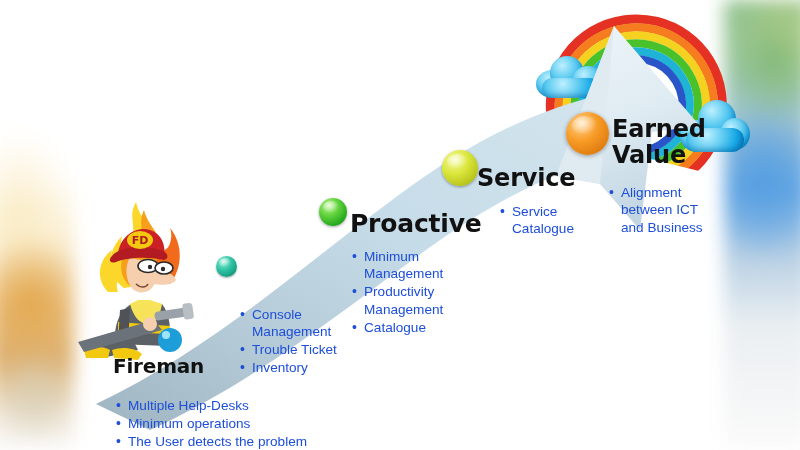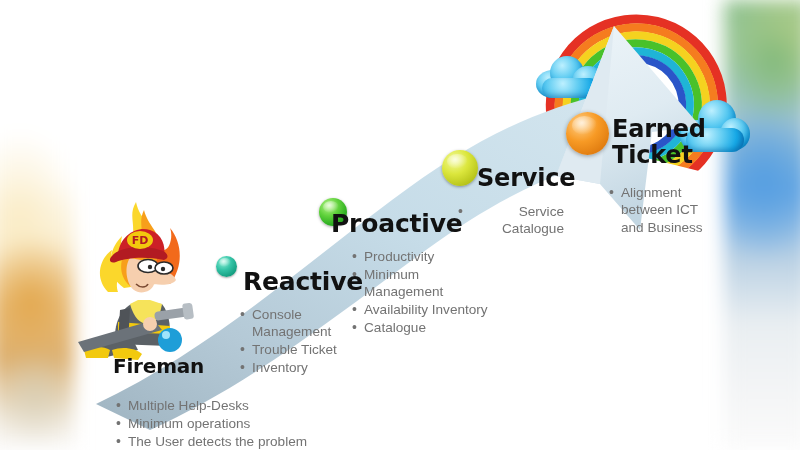--- a/index.html
+++ b/index.html
@@ -162,7 +162,7 @@
   <div class="stage-label" style="left:331px;top:209px;font-size:25px;">Proactive</div>
   <div class="stage-label" style="left:477px;top:164px;font-size:24px;">Service</div>
   <div class="stage-label" style="left:612px;top:115px;font-size:24px;">Earned</div>
-  <div class="stage-label" style="left:612px;top:141px;font-size:24px;">Ticket</div>
+  <div class="stage-label" style="left:612px;top:141px;font-size:24px;">Value</div>
 
   <div class="bullets" style="left:116px;top:397px;width:230px;">
     <div class="bl">Multiple Help-Desks</div>

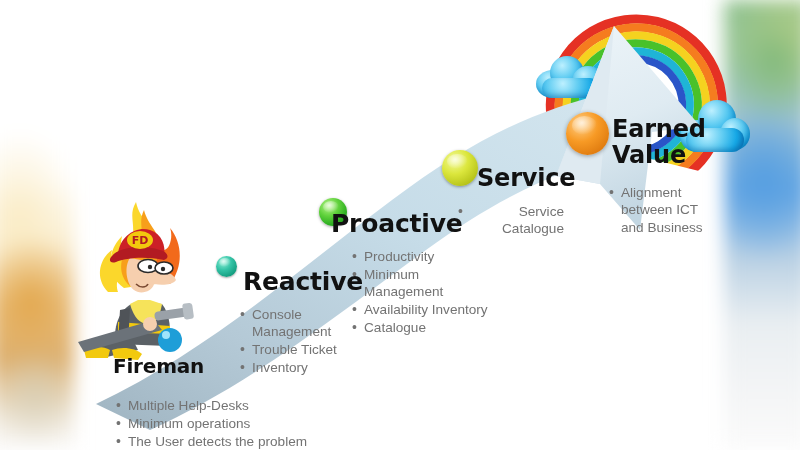--- a/index.html
+++ b/index.html
@@ -35,7 +35,7 @@
   .stage-label{position:absolute;font-weight:bold;color:#111111;letter-spacing:-.2px;
      font-family:"DejaVu Sans","Liberation Sans",sans-serif;}
   
-  .bullets{position:absolute;color:#737373;font-size:13.6px;line-height:17.4px;
+  .bullets{position:absolute;color:#1d4ed8;font-size:13.6px;line-height:17.4px;
      font-family:"Liberation Sans",sans-serif;}
   .bullets .bl{position:relative;padding-left:12px;margin:0 0 .5px 0;}
   .bullets .bl:before{content:"\2022";position:absolute;left:0;top:-1px;font-size:14px;line-height:18px;}

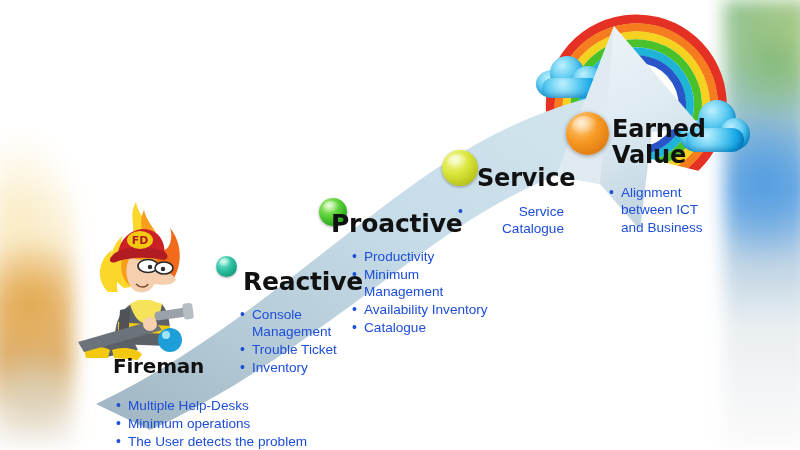--- a/index.html
+++ b/index.html
@@ -159,7 +159,7 @@
 
   <div class="stage-label" style="left:113px;top:354px;font-size:20px;">Fireman</div>
   <div class="stage-label" style="left:243px;top:267px;font-size:25px;">Reactive</div>
-  <div class="stage-label" style="left:331px;top:209px;font-size:25px;">Proactive</div>
+  <div class="stage-label" style="left:350px;top:209px;font-size:25px;">Proactive</div>
   <div class="stage-label" style="left:477px;top:164px;font-size:24px;">Service</div>
   <div class="stage-label" style="left:612px;top:115px;font-size:24px;">Earned</div>
   <div class="stage-label" style="left:612px;top:141px;font-size:24px;">Value</div>

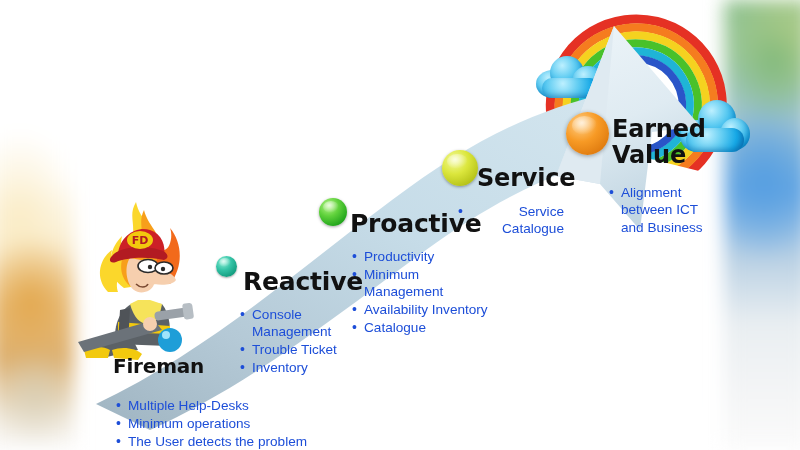--- a/index.html
+++ b/index.html
@@ -183,7 +183,7 @@
     <div class="bl">Catalogue</div>
   </div>
 
-  <div class="bullets" style="left:458px;top:203px;width:106px;text-align:right;">
+  <div class="bullets" style="left:500px;top:203px;width:106px;">
     <div class="bl">Service Catalogue</div>
   </div>
 

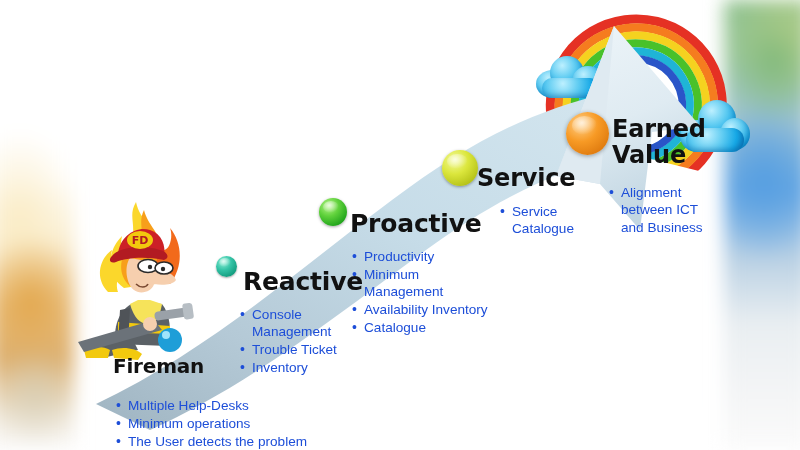--- a/index.html
+++ b/index.html
@@ -177,7 +177,6 @@
   </div>
 
   <div class="bullets" style="left:352px;top:248px;width:142px;">
-    <div class="bl">Productivity</div>
     <div class="bl">Minimum Management</div>
     <div class="bl">Availability Inventory</div>
     <div class="bl">Catalogue</div>

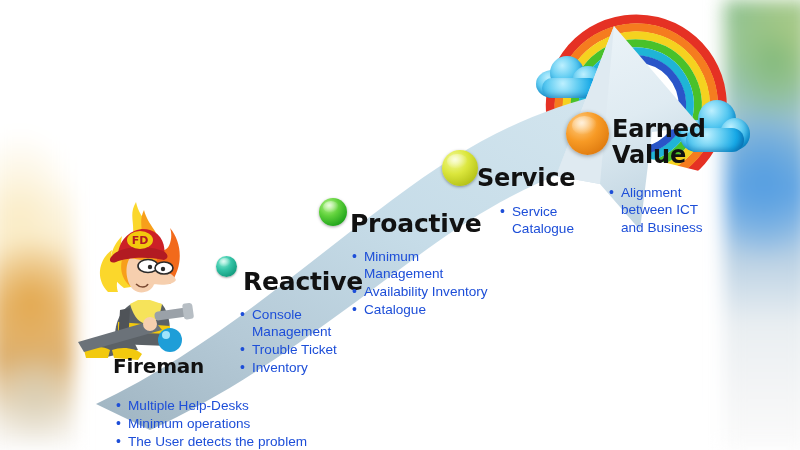--- a/index.html
+++ b/index.html
@@ -158,7 +158,6 @@
   </svg>
 
   <div class="stage-label" style="left:113px;top:354px;font-size:20px;">Fireman</div>
-  <div class="stage-label" style="left:243px;top:267px;font-size:25px;">Reactive</div>
   <div class="stage-label" style="left:350px;top:209px;font-size:25px;">Proactive</div>
   <div class="stage-label" style="left:477px;top:164px;font-size:24px;">Service</div>
   <div class="stage-label" style="left:612px;top:115px;font-size:24px;">Earned</div>

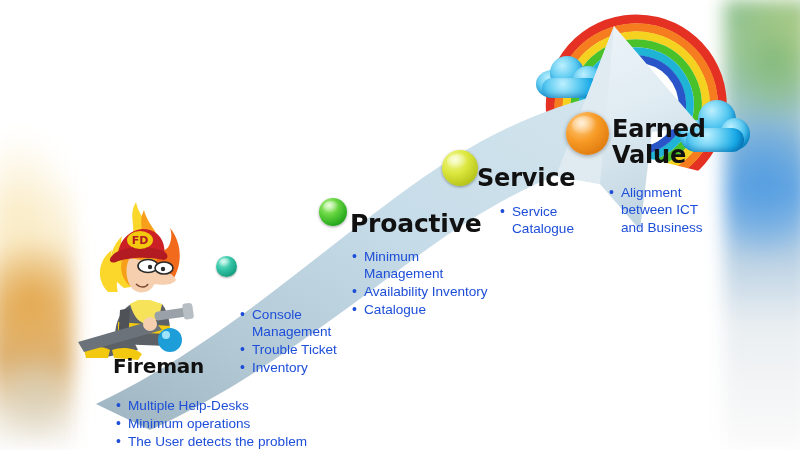--- a/index.html
+++ b/index.html
@@ -177,7 +177,7 @@
 
   <div class="bullets" style="left:352px;top:248px;width:142px;">
     <div class="bl">Minimum Management</div>
-    <div class="bl">Availability Inventory</div>
+    <div class="bl">Productivity Management</div>
     <div class="bl">Catalogue</div>
   </div>
 

